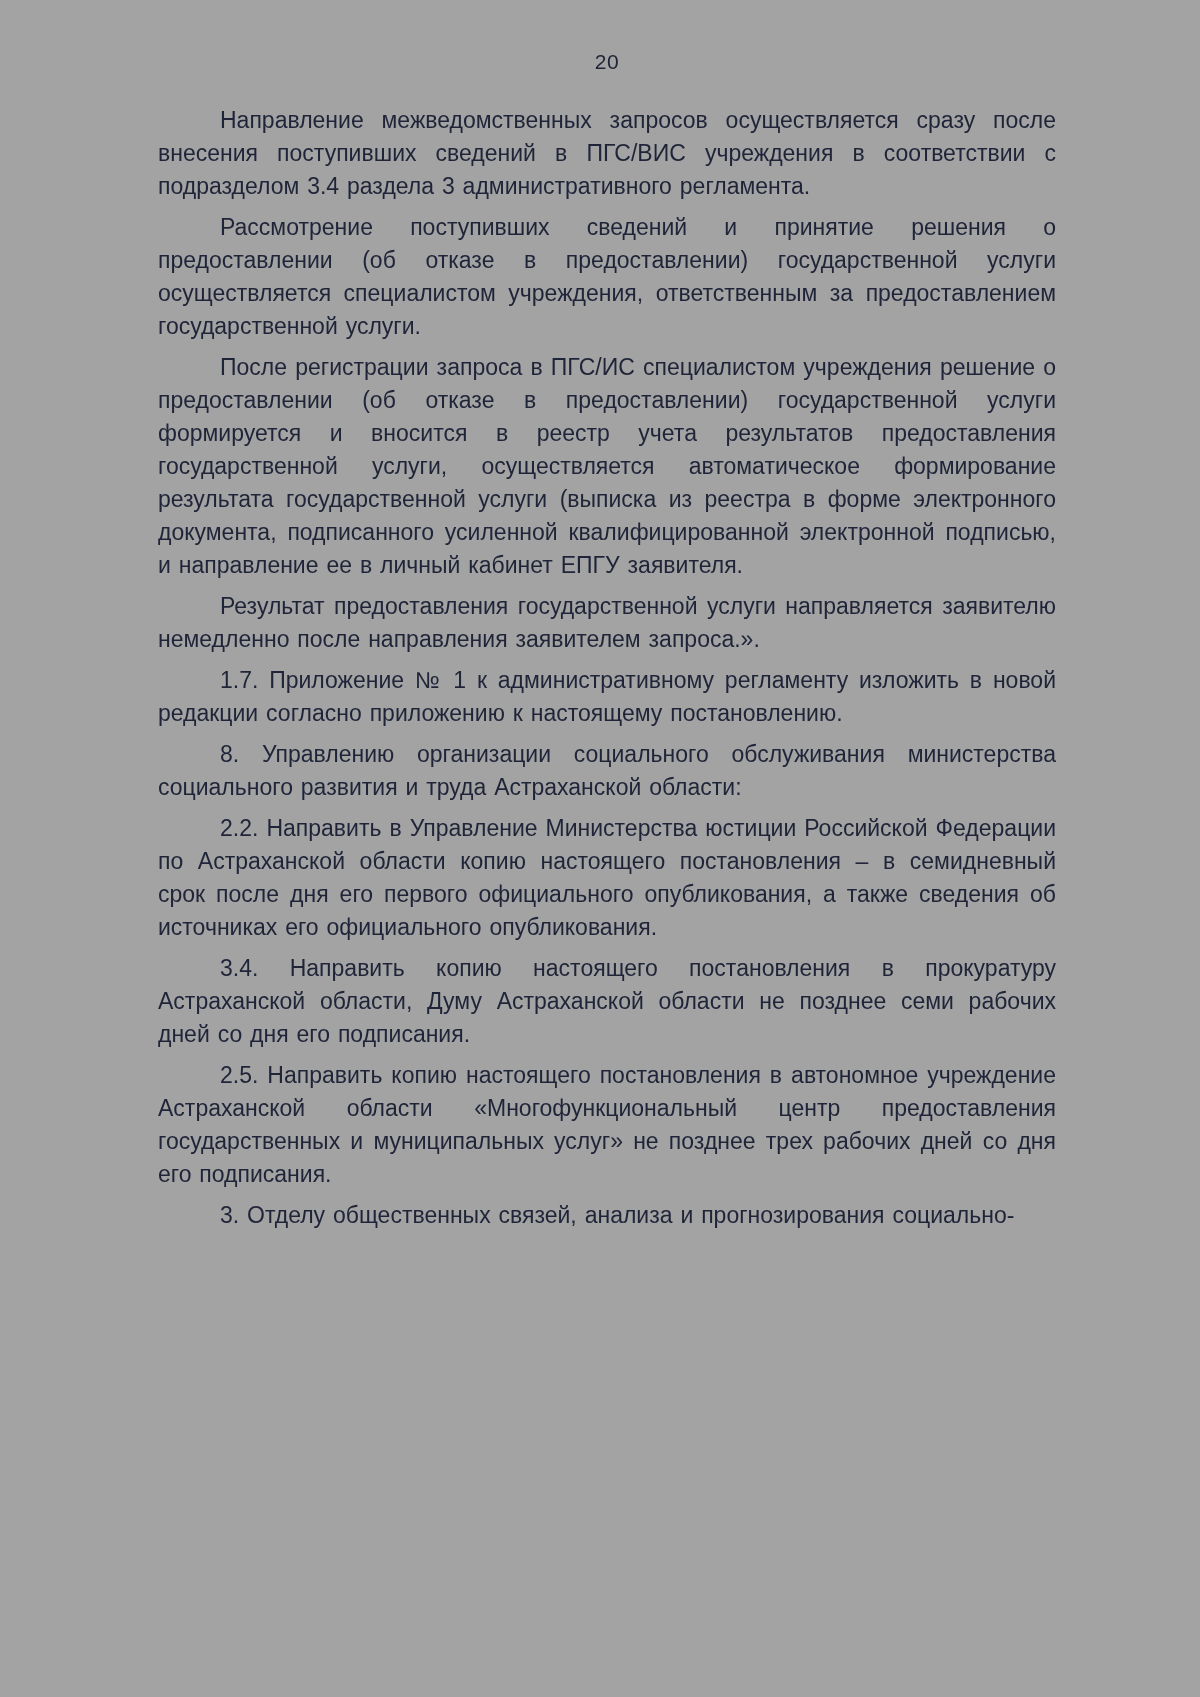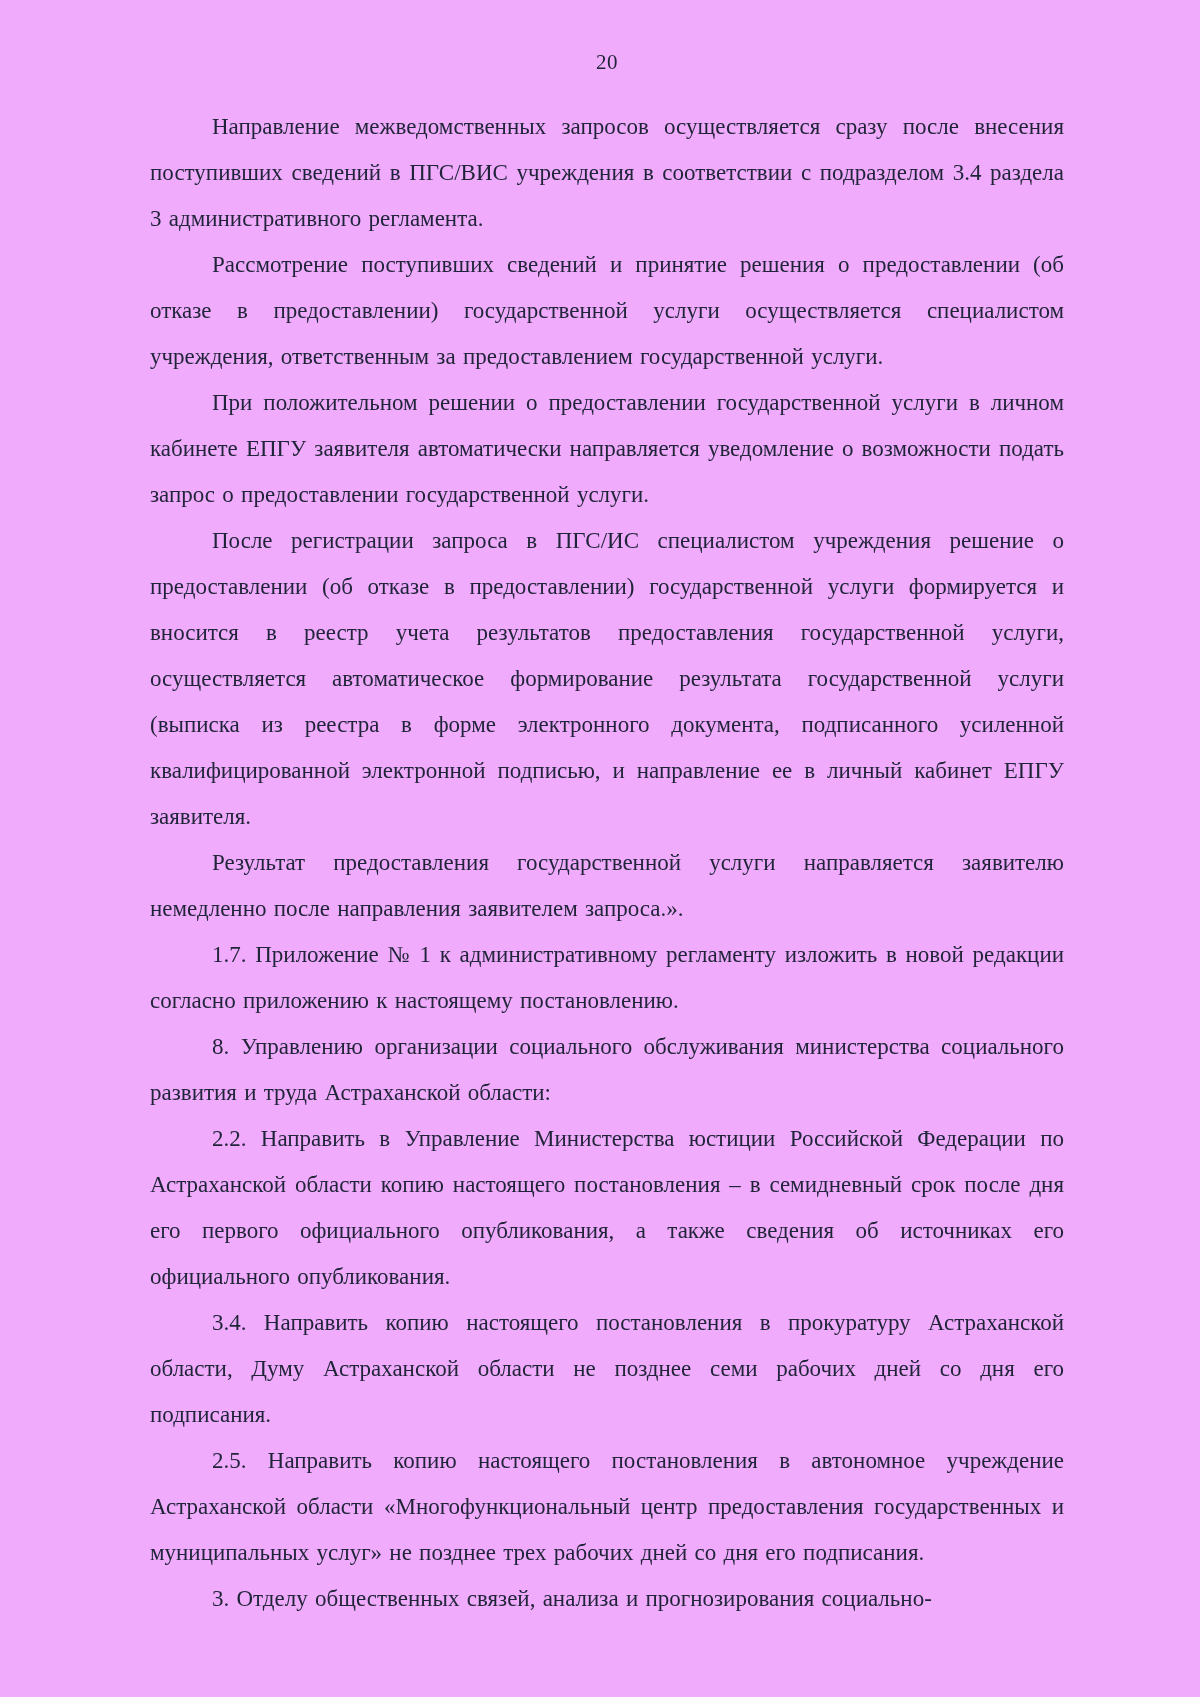--- a/index.html
+++ b/index.html
@@ -12,10 +12,10 @@
     position: relative;
     width: 1200px;
     min-height: 1697px;
-    background: #f0abfc;
+    background: #a3a3a3;
     box-sizing: border-box;
     padding: 50px 136px 60px 150px;
-    font-family: Liberation Serif, serif;
+    font-family: Liberation Sans, sans-serif;
     color: #1f2438;
   }
   .page-number {

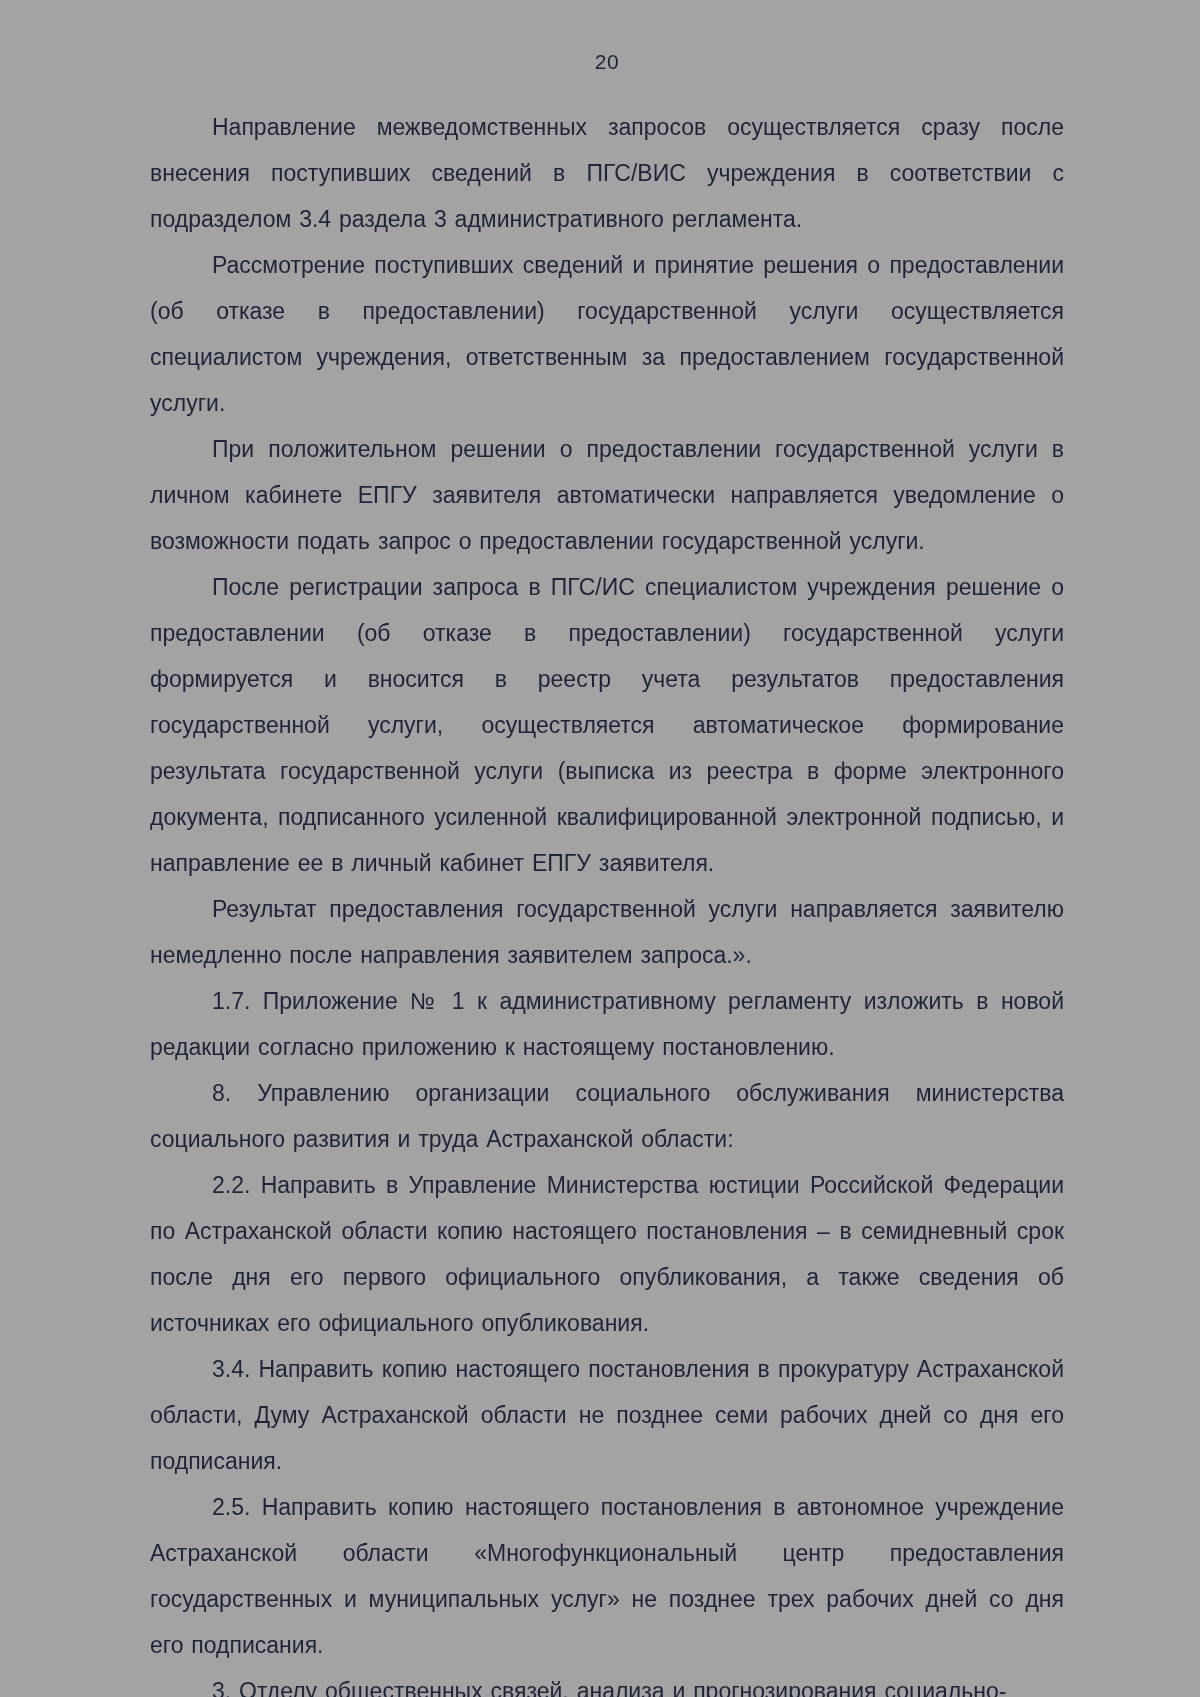--- a/index.html
+++ b/index.html
@@ -26,11 +26,11 @@
     letter-spacing: 0.5px;
   }
   .doc-body p {
-    margin: 0;
+    margin: 8px;
     text-align: justify;
     text-indent: 62px;
     font-size: 23px;
-    line-height: 46px;
+    line-height: 33px;
     word-spacing: 1.5px;
   }
 </style>

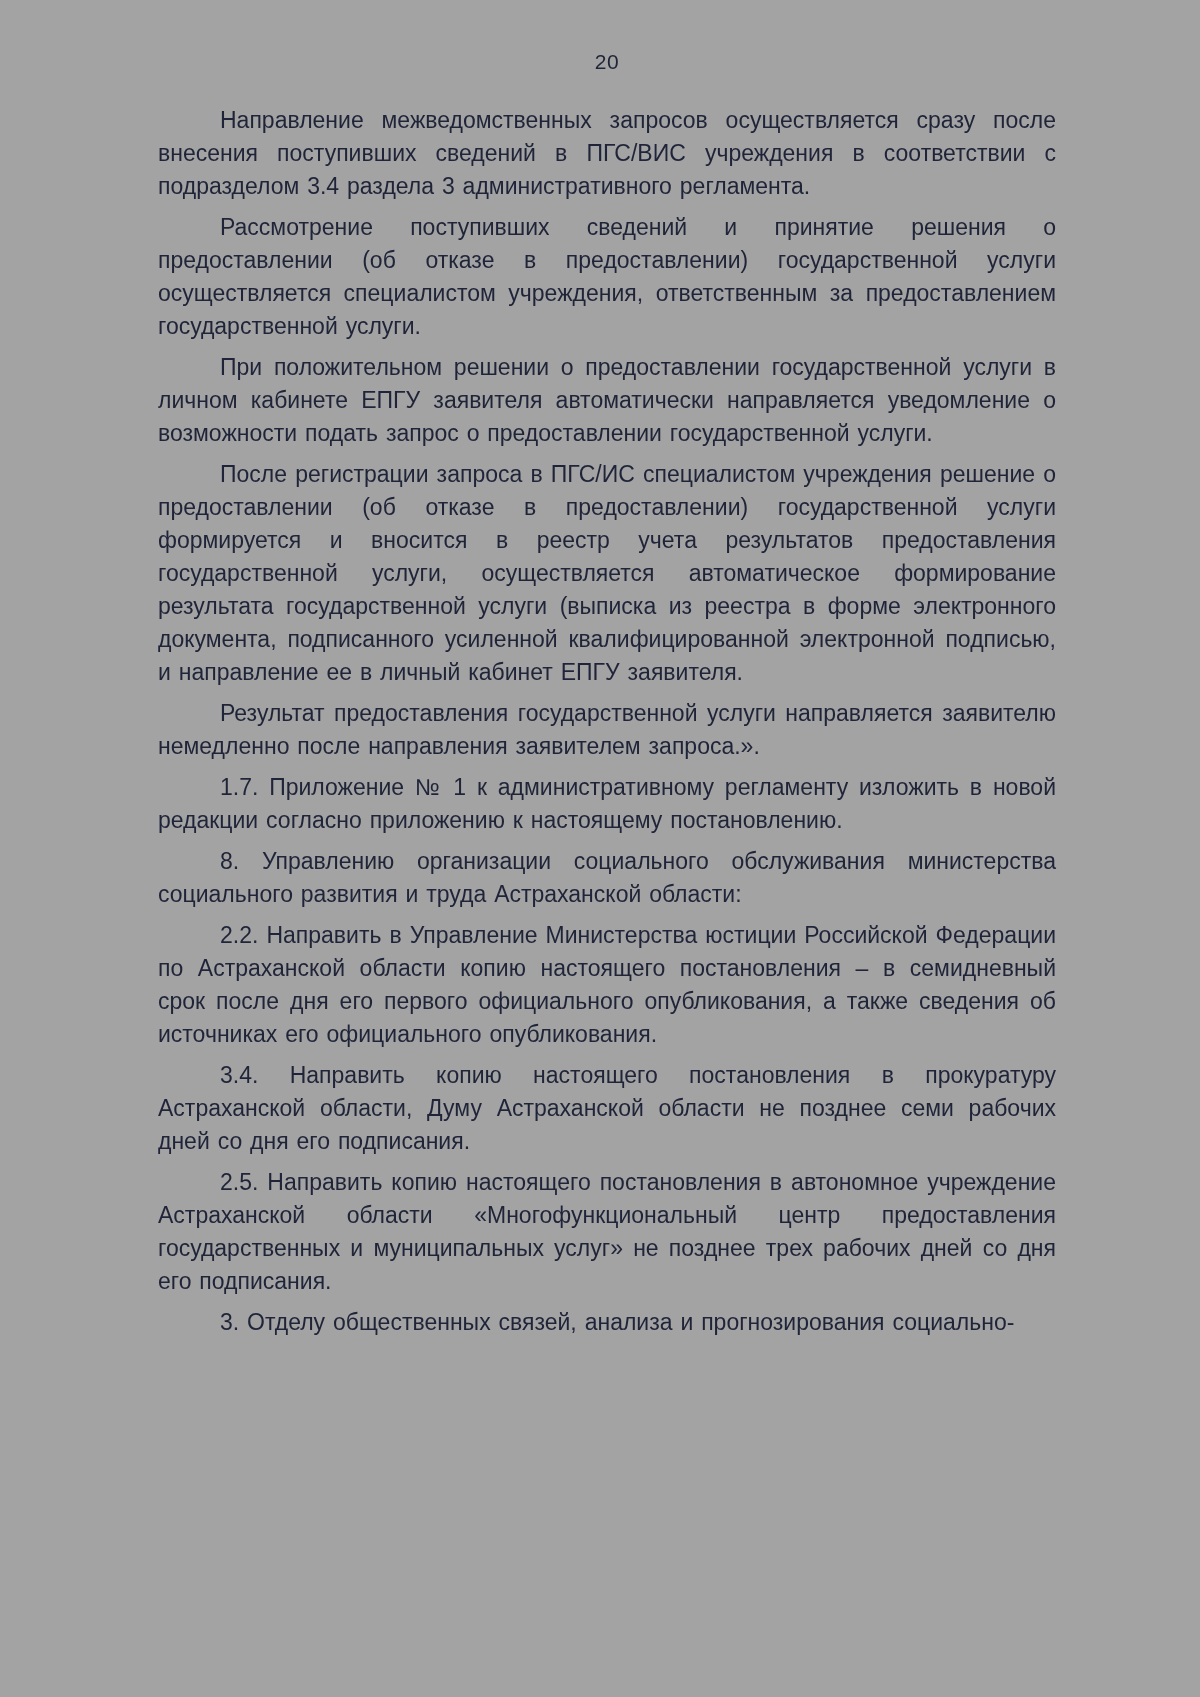--- a/index.html
+++ b/index.html
@@ -43,7 +43,6 @@
   <div class="doc-body">
     <p>Направление межведомственных запросов осуществляется сразу после внесения поступивших сведений в ПГС/ВИС учреждения в соответствии с подразделом 3.4 раздела 3 административного регламента.</p>
     <p>Рассмотрение поступивших сведений и принятие решения о предоставлении (об отказе в предоставлении) государственной услуги осуществляется специалистом учреждения, ответственным за предоставлением государственной услуги.</p>
-    <p>При положительном решении о предоставлении государственной услуги в личном кабинете ЕПГУ заявителя автоматически направляется уведомление о возможности подать запрос о предоставлении государственной услуги.</p>
     <p>После регистрации запроса в ПГС/ИС специалистом учреждения решение о предоставлении (об отказе в предоставлении) государственной услуги формируется и вносится в реестр учета результатов предоставления государственной услуги, осуществляется автоматическое формирование результата государственной услуги (выписка из реестра в форме электронного документа, подписанного усиленной квалифицированной электронной подписью, и направление ее в личный кабинет ЕПГУ заявителя.</p>
     <p>Результат предоставления государственной услуги направляется заявителю немедленно после направления заявителем запроса.».</p>
     <p>1.7. Приложение № 1 к административному регламенту изложить в новой редакции согласно приложению к настоящему постановлению.</p>

